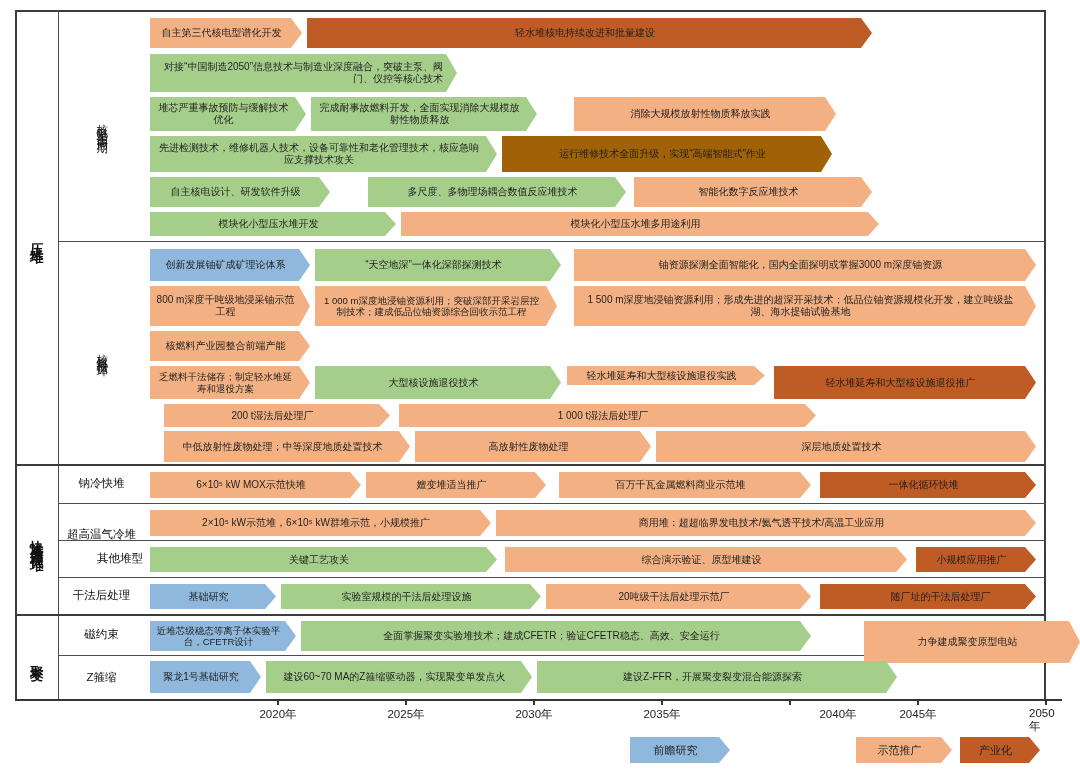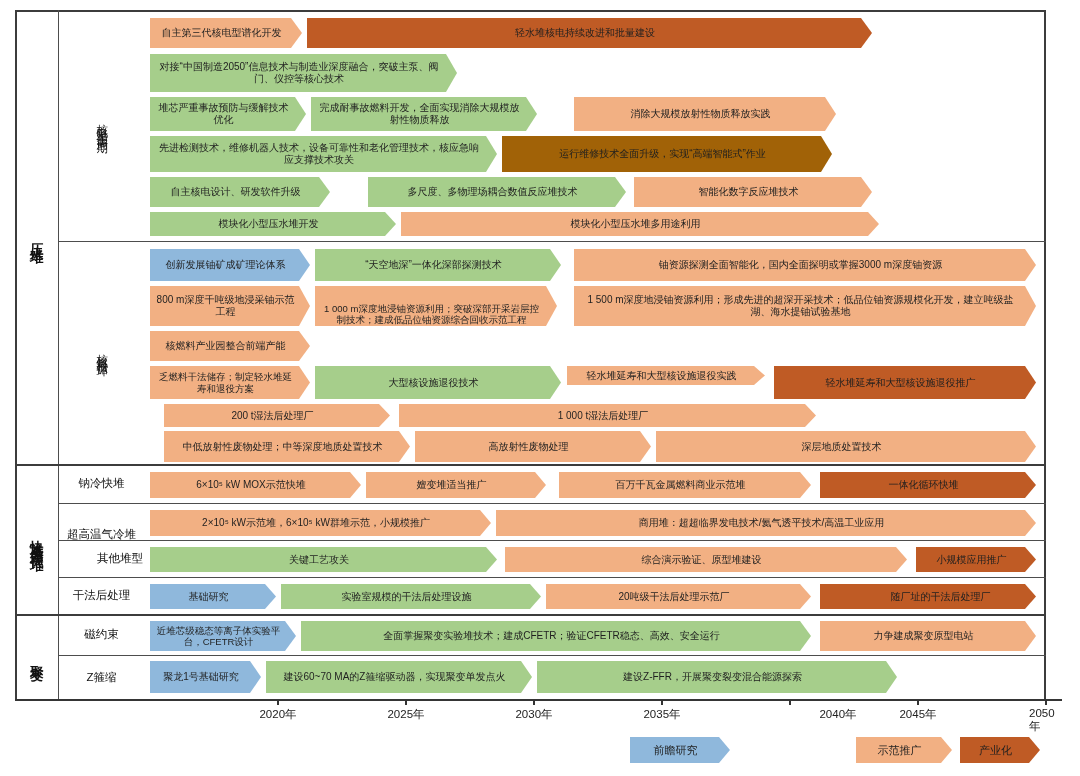--- a/index.html
+++ b/index.html
@@ -99,7 +99,7 @@
       <div class="bar" style="left: 307px; top: 18px; width: 565px; height: 30px; background: rgb(191, 91, 37);">
         <span class="bar-label">轻水堆核电持续改进和批量建设</span>
       </div>
-      <div class="bar" style="left: 150px; top: 54px; width: 307px; height: 38px; background: rgb(166, 206, 139);">
+      <div class="bar" style="left: 150px; top: 54px; width: 307px; height: 38px; background: rgb(166, 206, 139); text-align: right;">
         <span class="bar-label">对接“中国制造2050”信息技术与制造业深度融合，突破主泵、阀门、仪控等核心技术</span>
       </div>
       <div class="bar" style="left: 150px; top: 97px; width: 156px; height: 34px; background: rgb(166, 206, 139);">

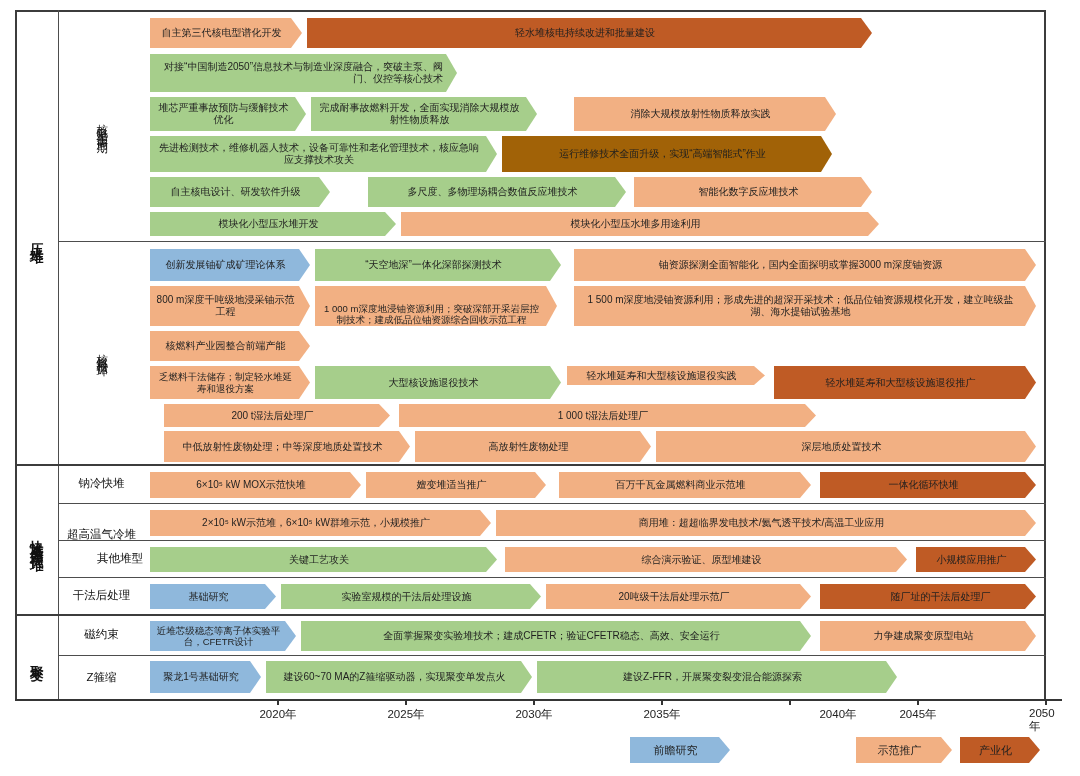--- a/index.html
+++ b/index.html
@@ -144,7 +144,7 @@
       <div class="bar" style="left: 150px; top: 286px; width: 160px; height: 40px; background: rgb(242, 176, 131);">
         <span class="bar-label">800 m深度千吨级地浸采铀示范工程</span>
       </div>
-      <div class="bar" style="left: 315px; top: 286px; width: 242px; height: 40px; background: rgb(242, 176, 131); align-items: flex-end;">
+      <div class="bar" style="left: 315px; top: 286px; width: 242px; height: 40px; background: rgb(242, 176, 131);">
         <span class="bar-label" style="font-size: 9.5px;">1 000 m深度地浸铀资源利用；突破深部开采岩层控制技术；建成低品位铀资源综合回收示范工程</span>
       </div>
       <div class="bar" style="left: 574px; top: 286px; width: 462px; height: 40px; background: rgb(242, 176, 131);">

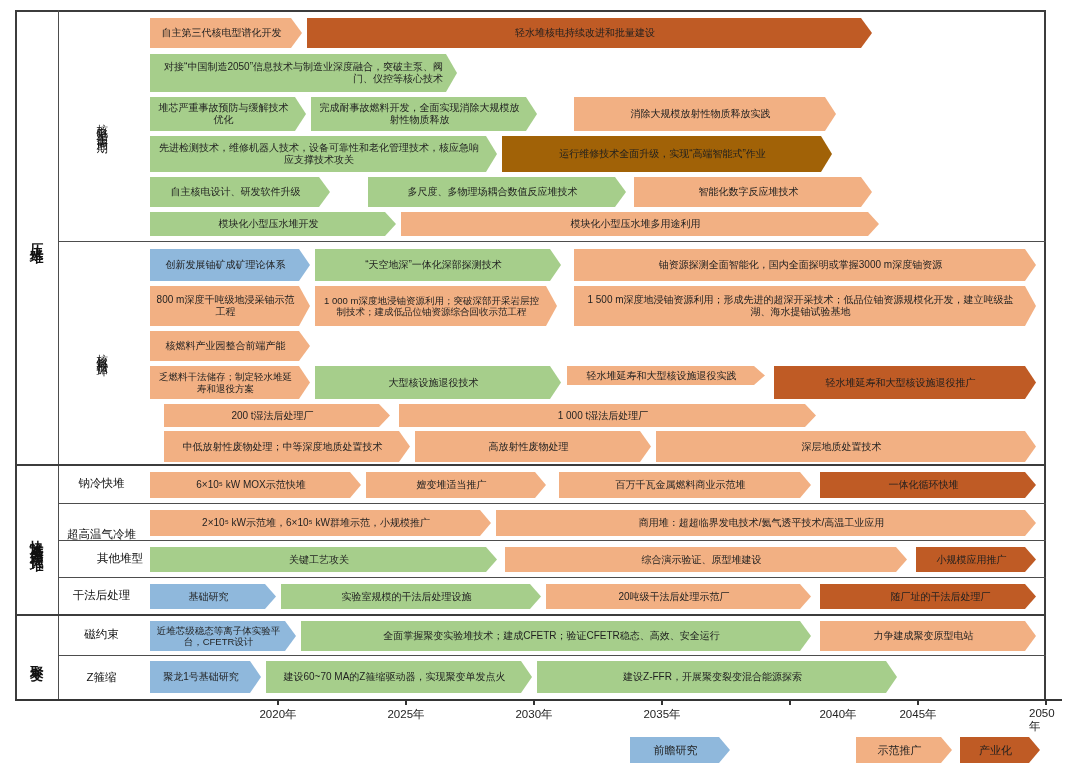--- a/index.html
+++ b/index.html
@@ -225,7 +225,7 @@
       <div class="bar" style="left: 301px; top: 621px; width: 510px; height: 30px; background: rgb(166, 206, 139);">
         <span class="bar-label">全面掌握聚变实验堆技术；建成CFETR；验证CFETR稳态、高效、安全运行</span>
       </div>
-      <div class="bar" style="left: 820px; top: 621px; width: 216px; height: 30px; background: rgb(242, 176, 131);">
+      <div class="bar" style="left: 864px; top: 621px; width: 216px; height: 42px; background: rgb(242, 176, 131);">
         <span class="bar-label">力争建成聚变原型电站</span>
       </div>
       <div class="bar" style="left: 150px; top: 661px; width: 111px; height: 32px; background: rgb(143, 184, 220);">

